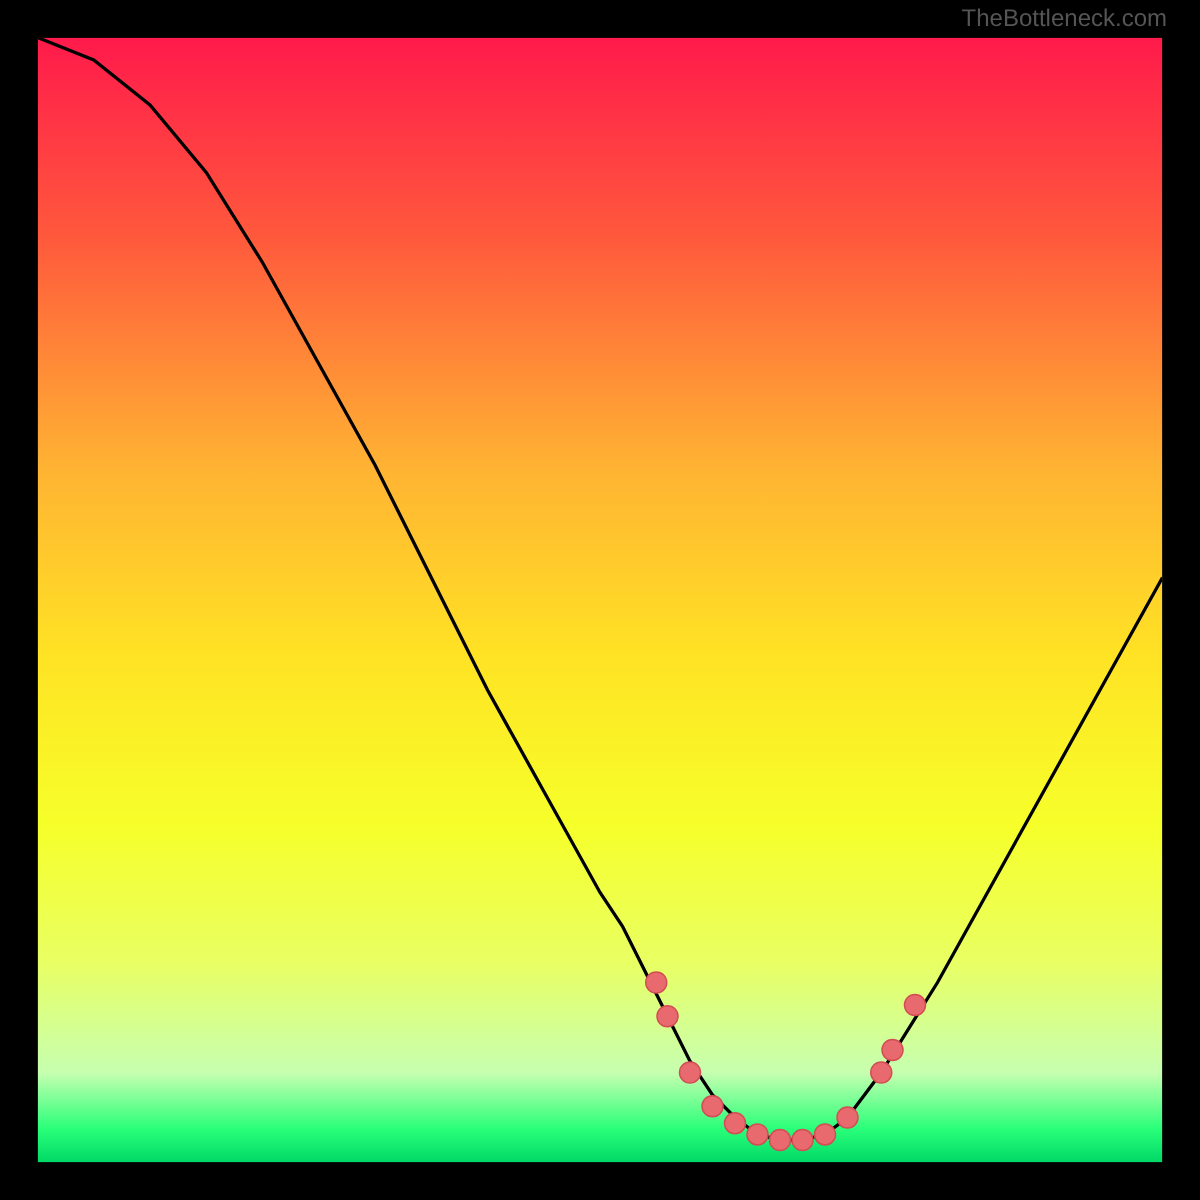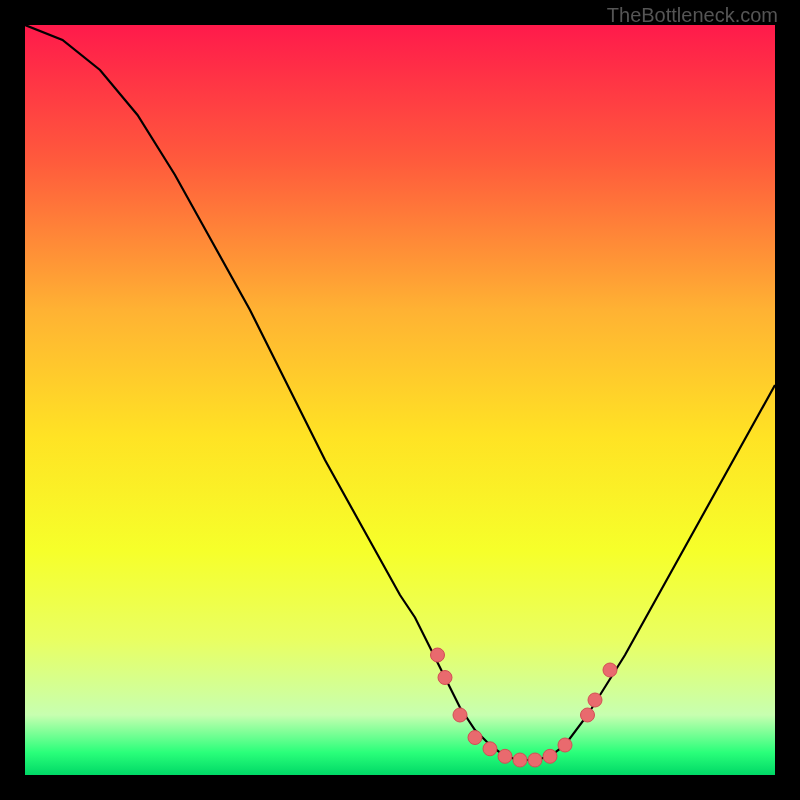--- a/index.html
+++ b/index.html
@@ -27,7 +27,7 @@
     right: 22px;
     color: #555;
     font-family: Arial, Helvetica, sans-serif;
-    font-size: 20px;
+    font-size: 16px;
     font-weight: 500;
   }
   svg.curve {

